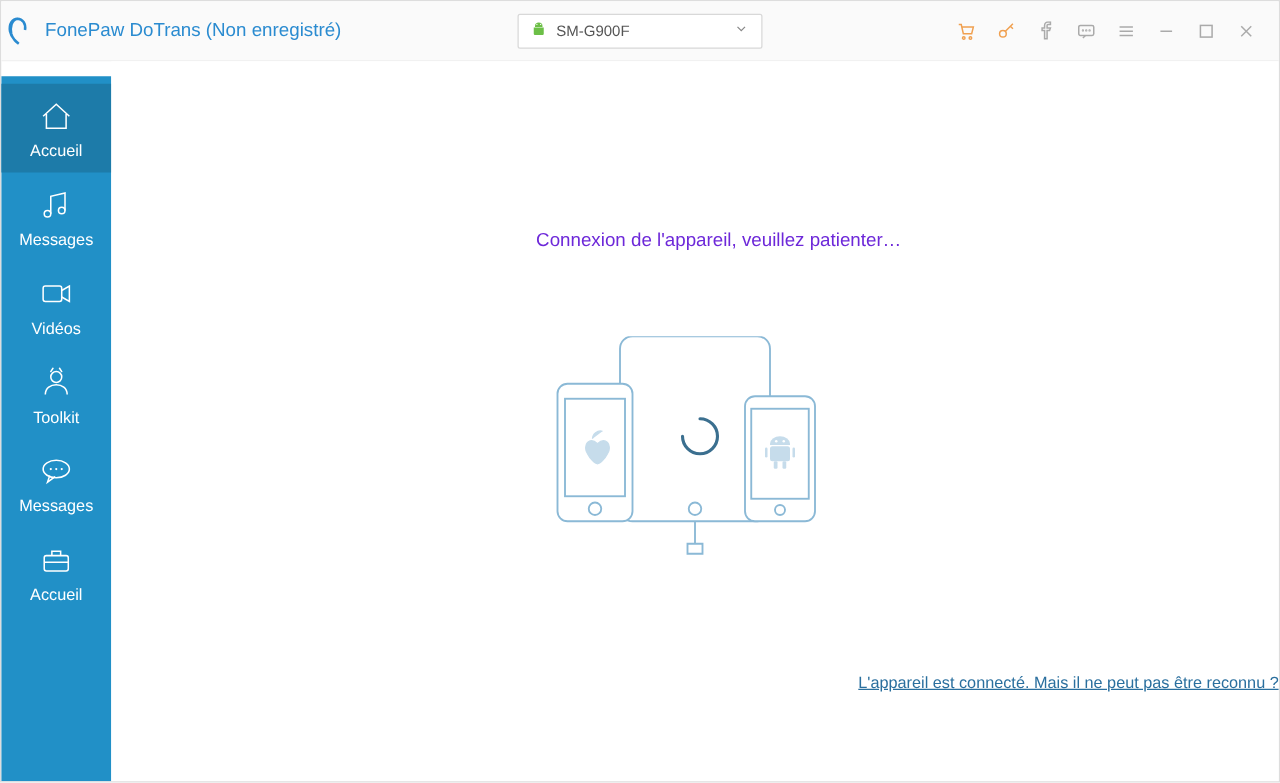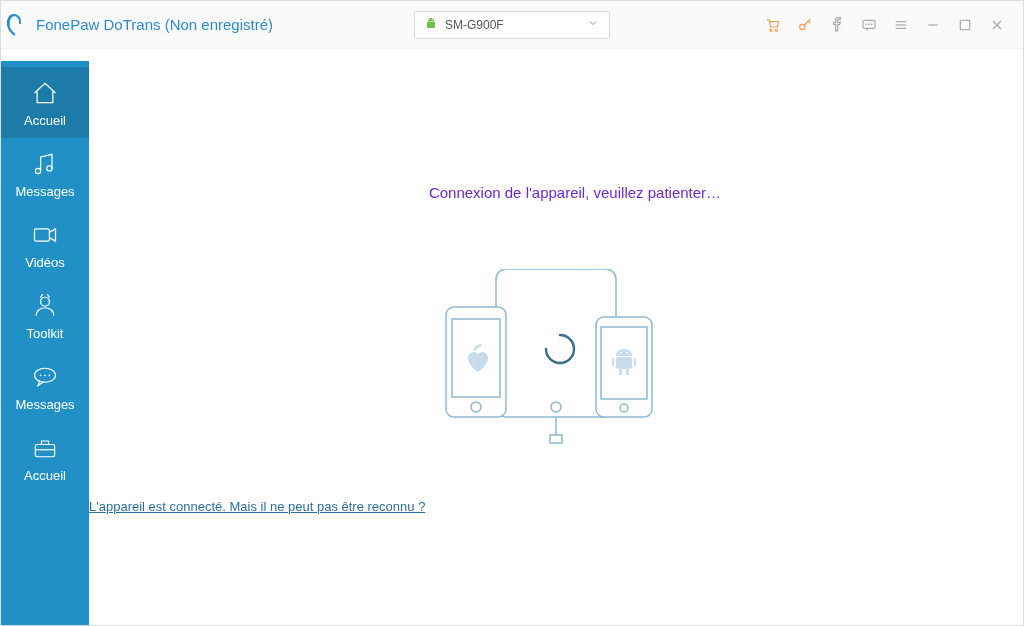--- a/index.html
+++ b/index.html
@@ -121,9 +121,9 @@
   }
   .help-link {
     position: absolute;
-    top: 448px;
+    top: 488px;
     left: 0; right: 0;
-    text-align: left;
+    text-align: right;
   }
   .help-link a, .help-link span {
     color: #2a6f9e;

